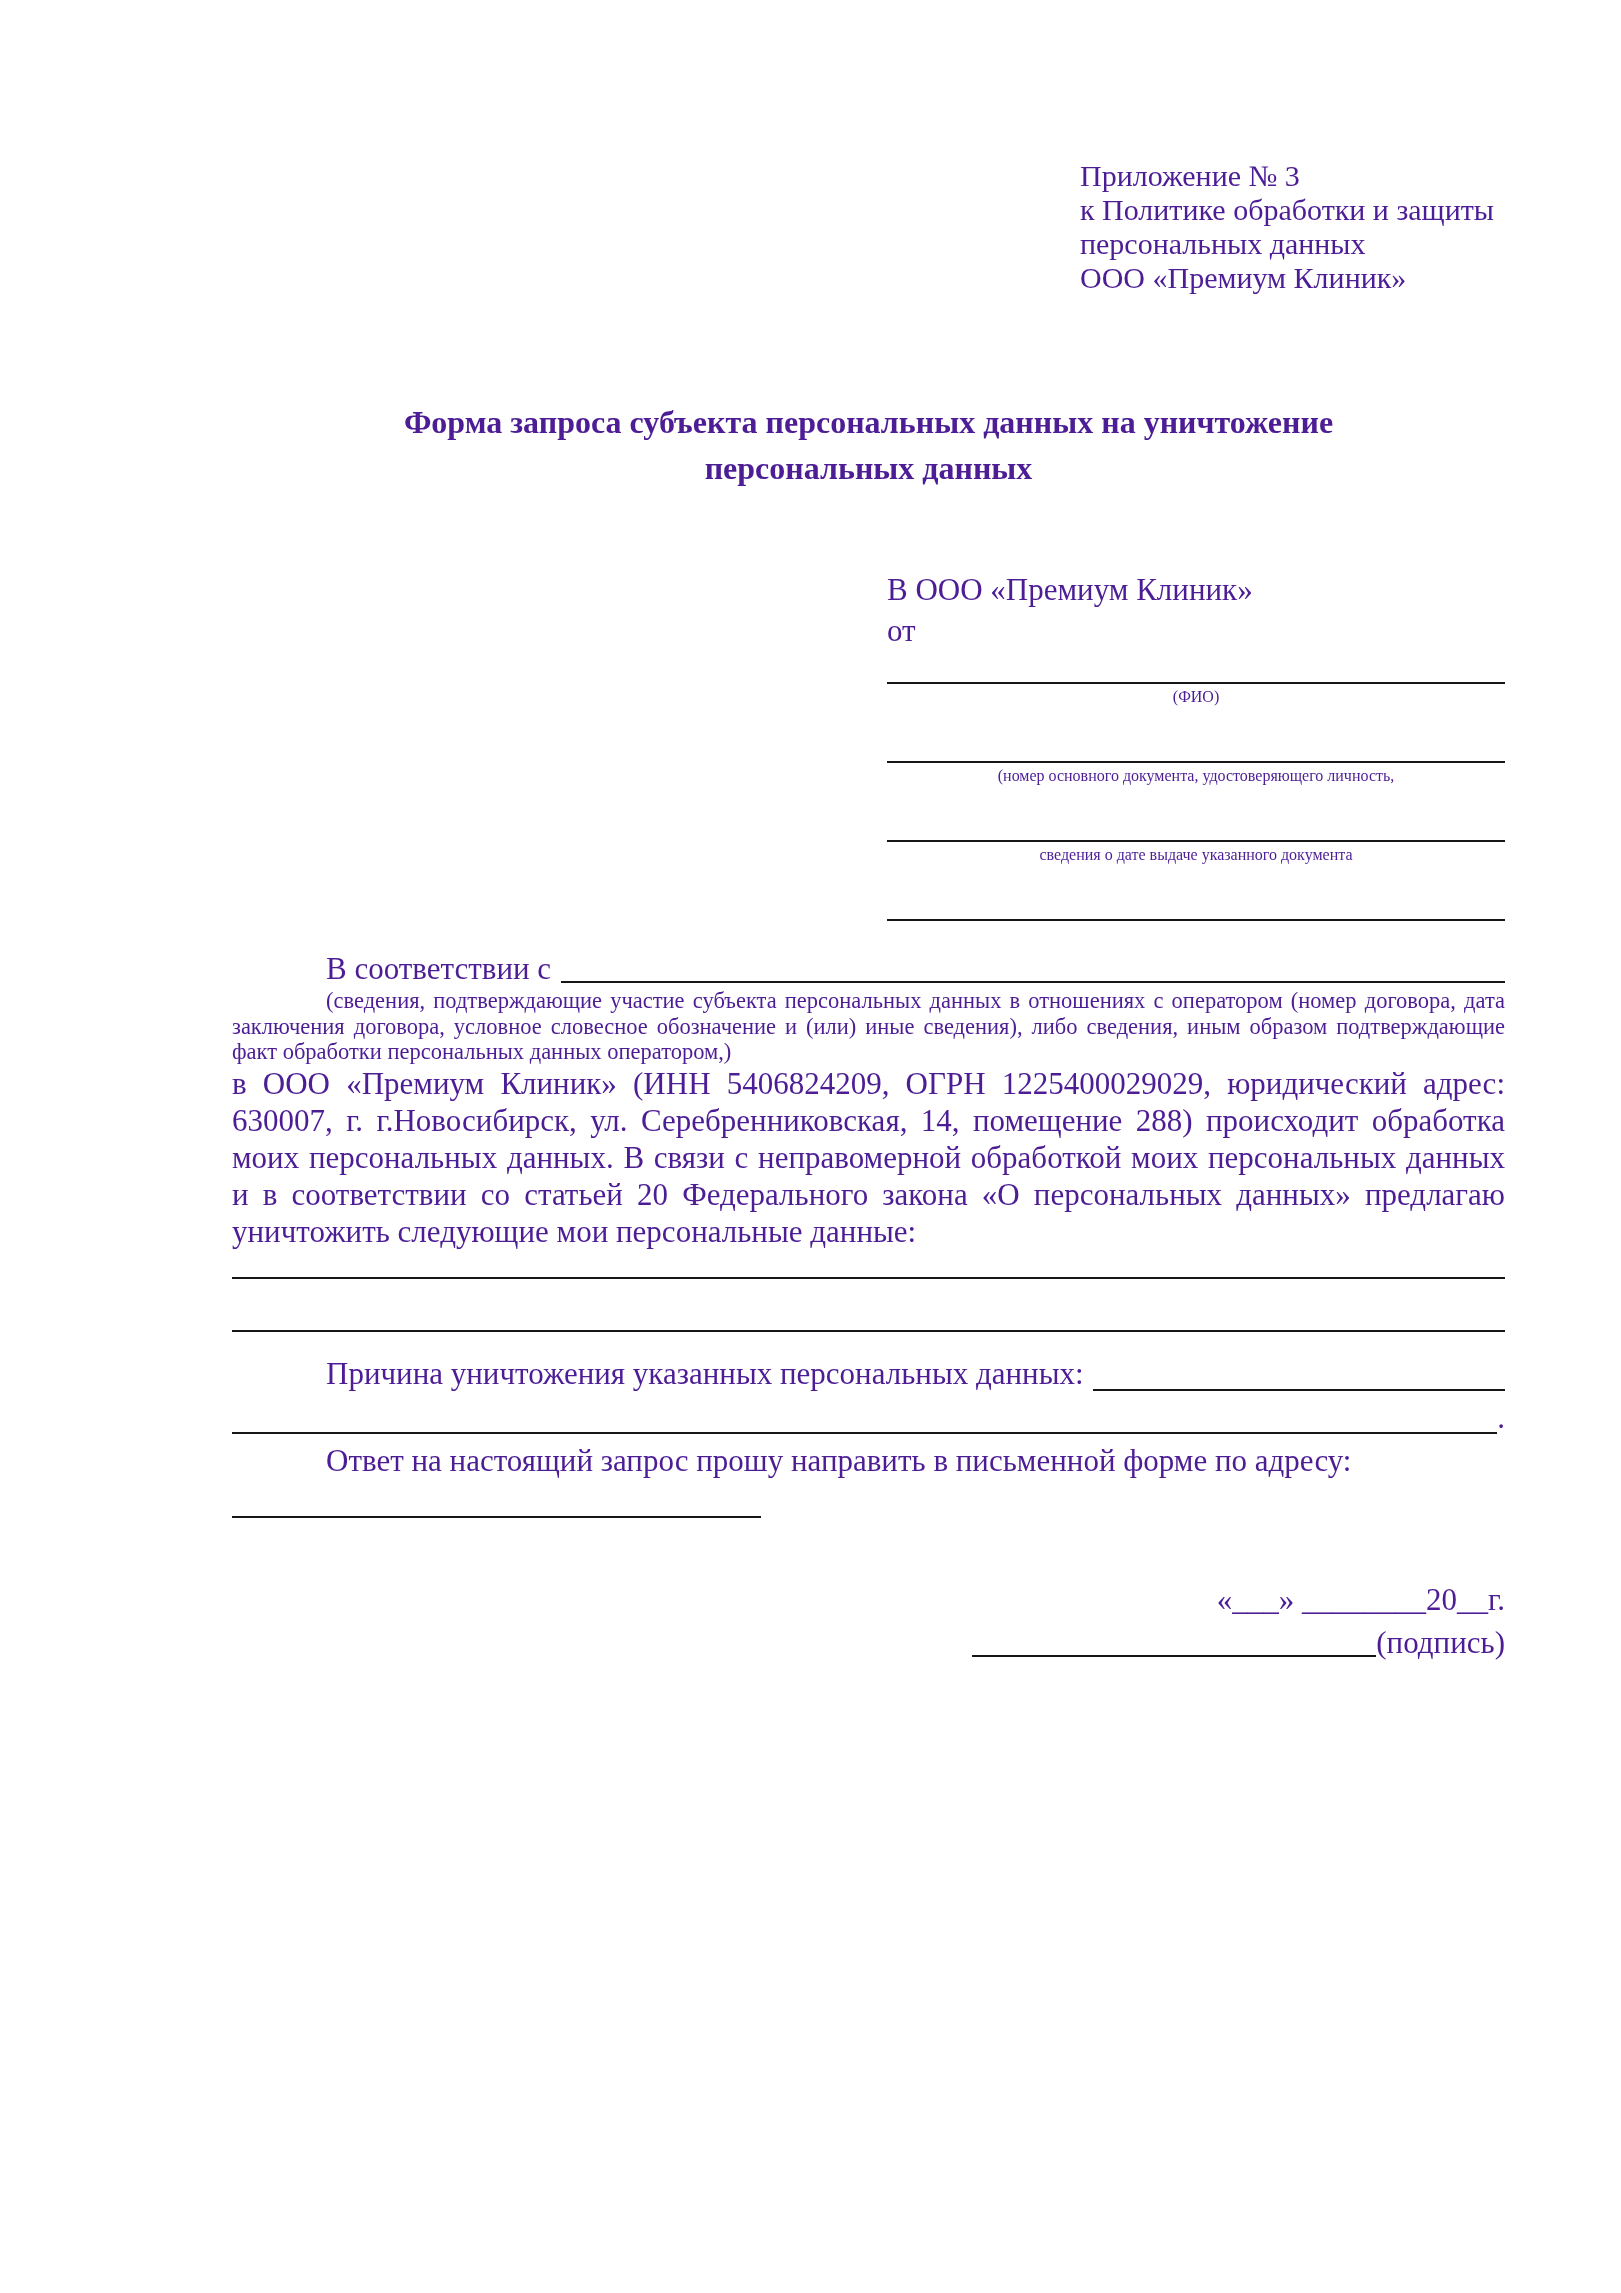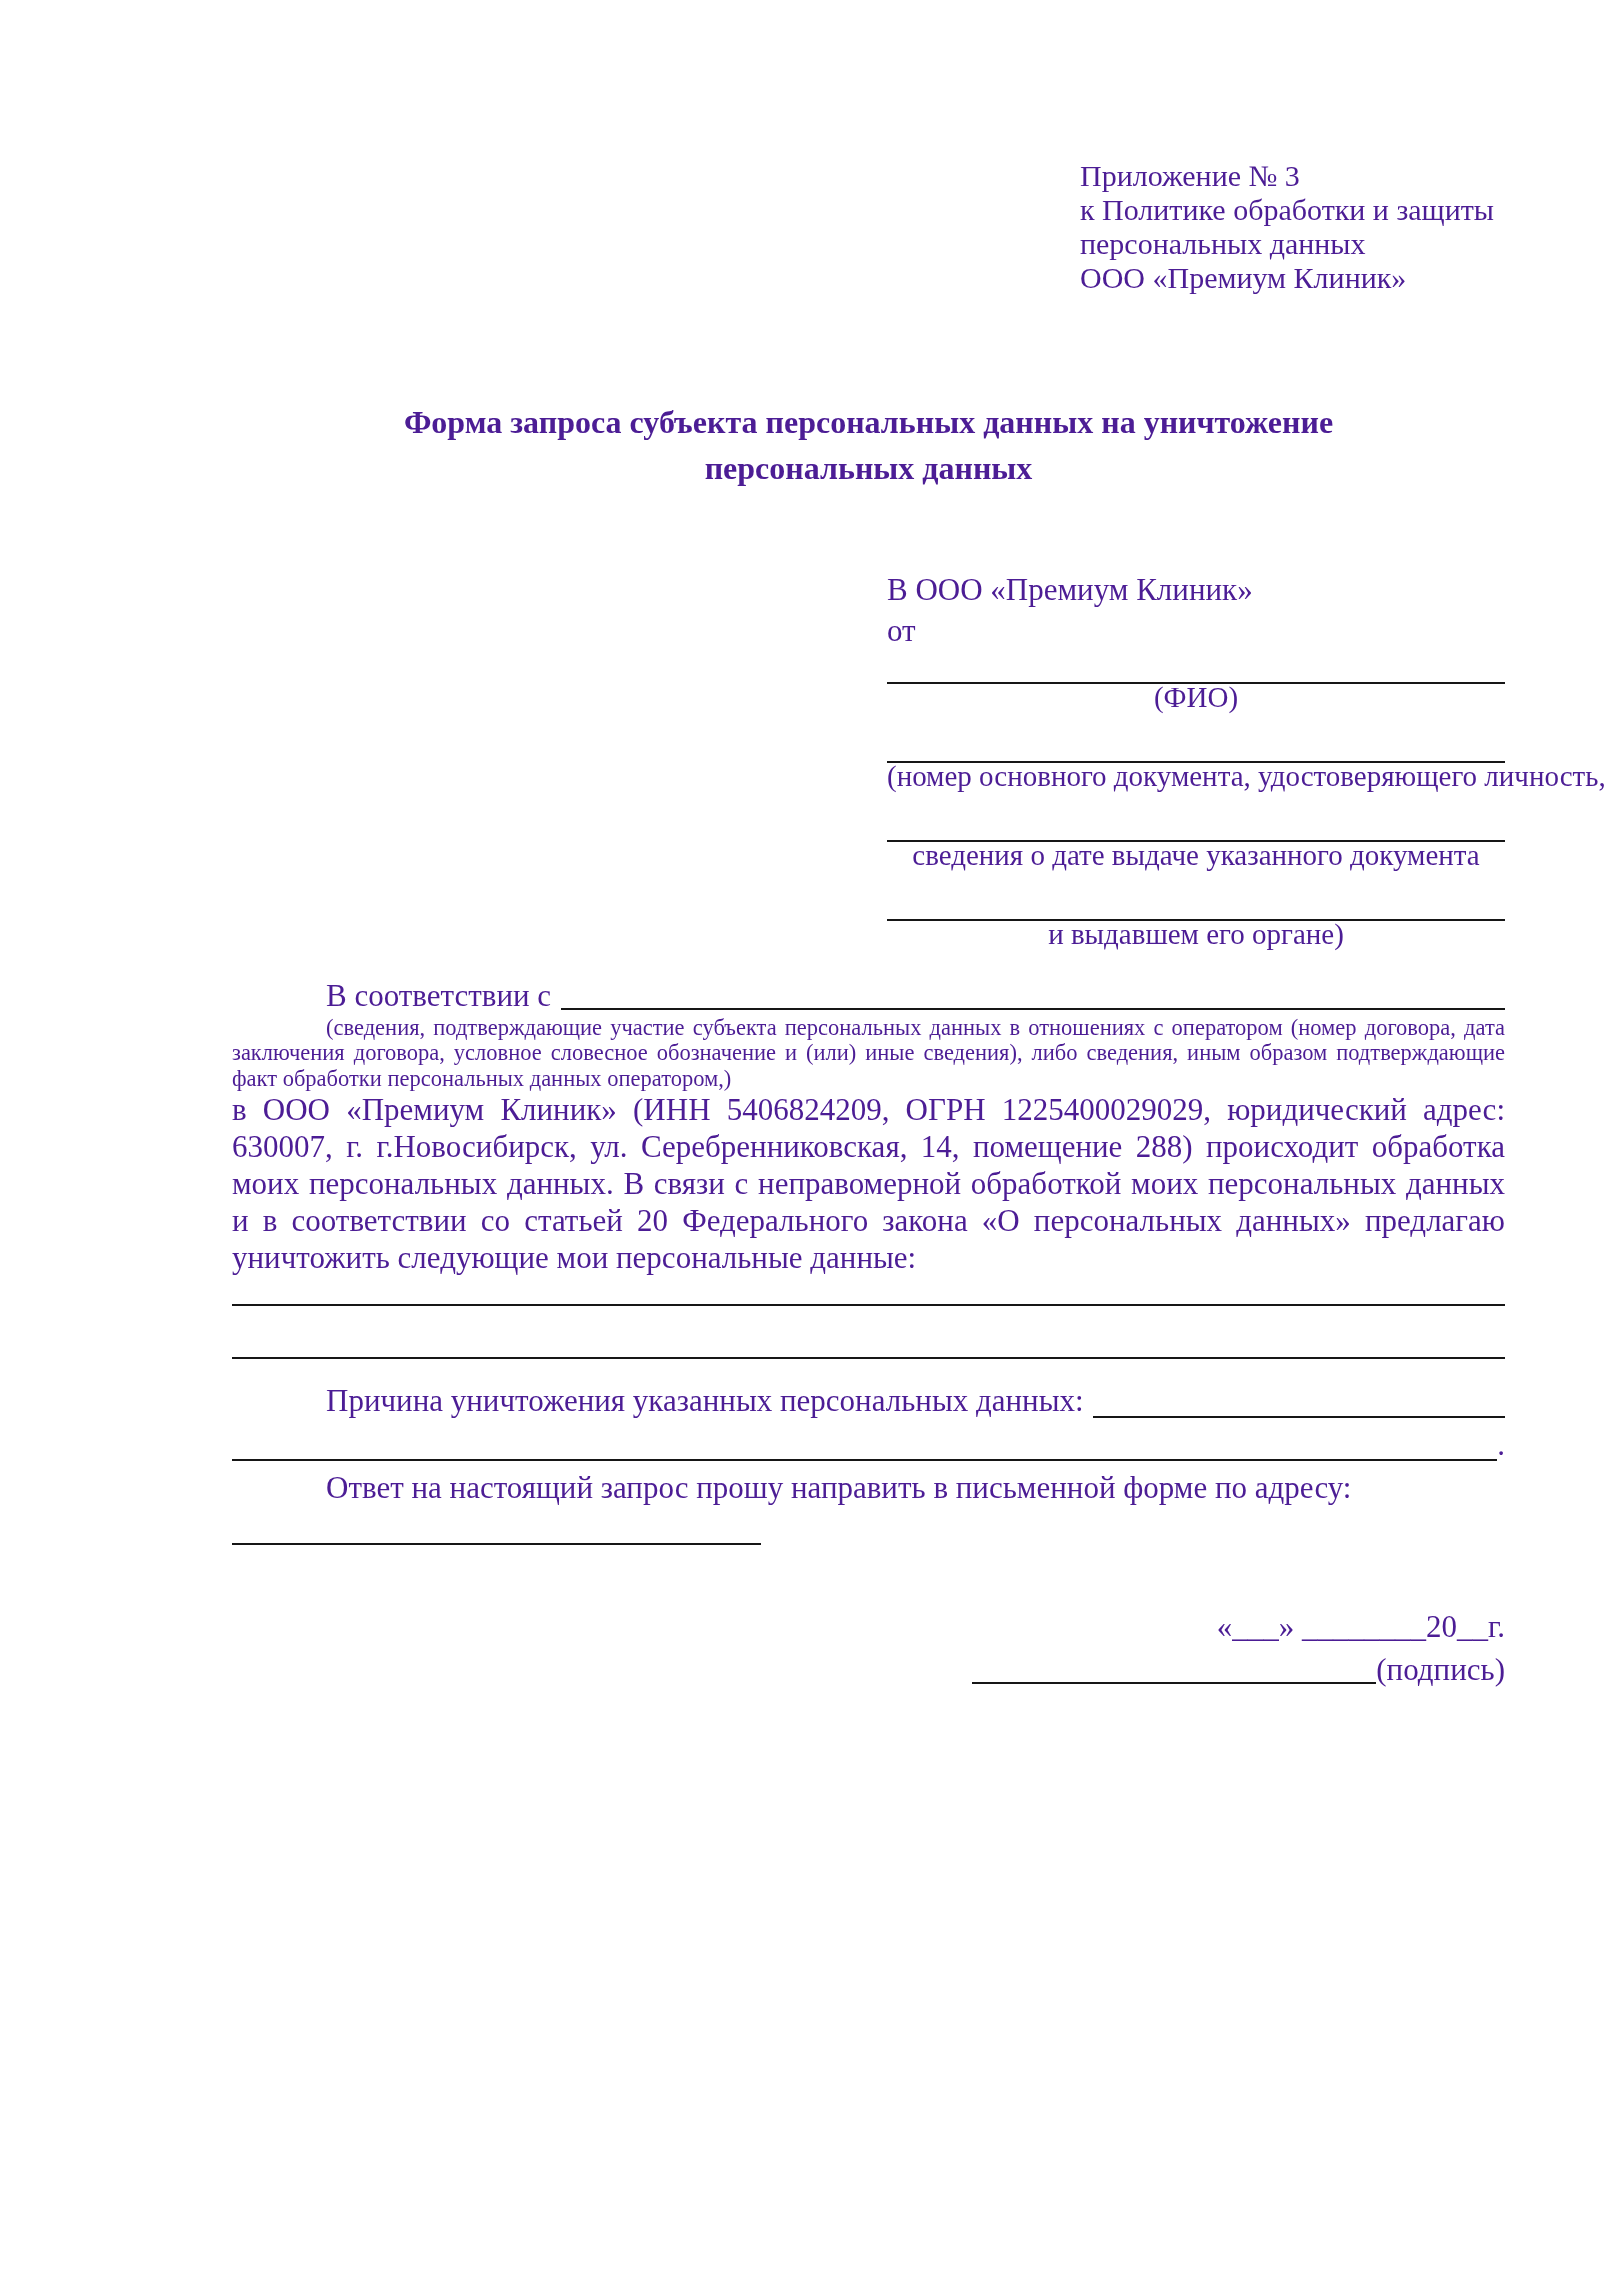--- a/index.html
+++ b/index.html
@@ -52,7 +52,7 @@
   .field-line.first { margin-top: 9.8px; }
   .field-caption {
     text-align: center;
-    font-size: 29px;
+    font-size: 16px;
     line-height: 26.5px;
     white-space: nowrap;
   }

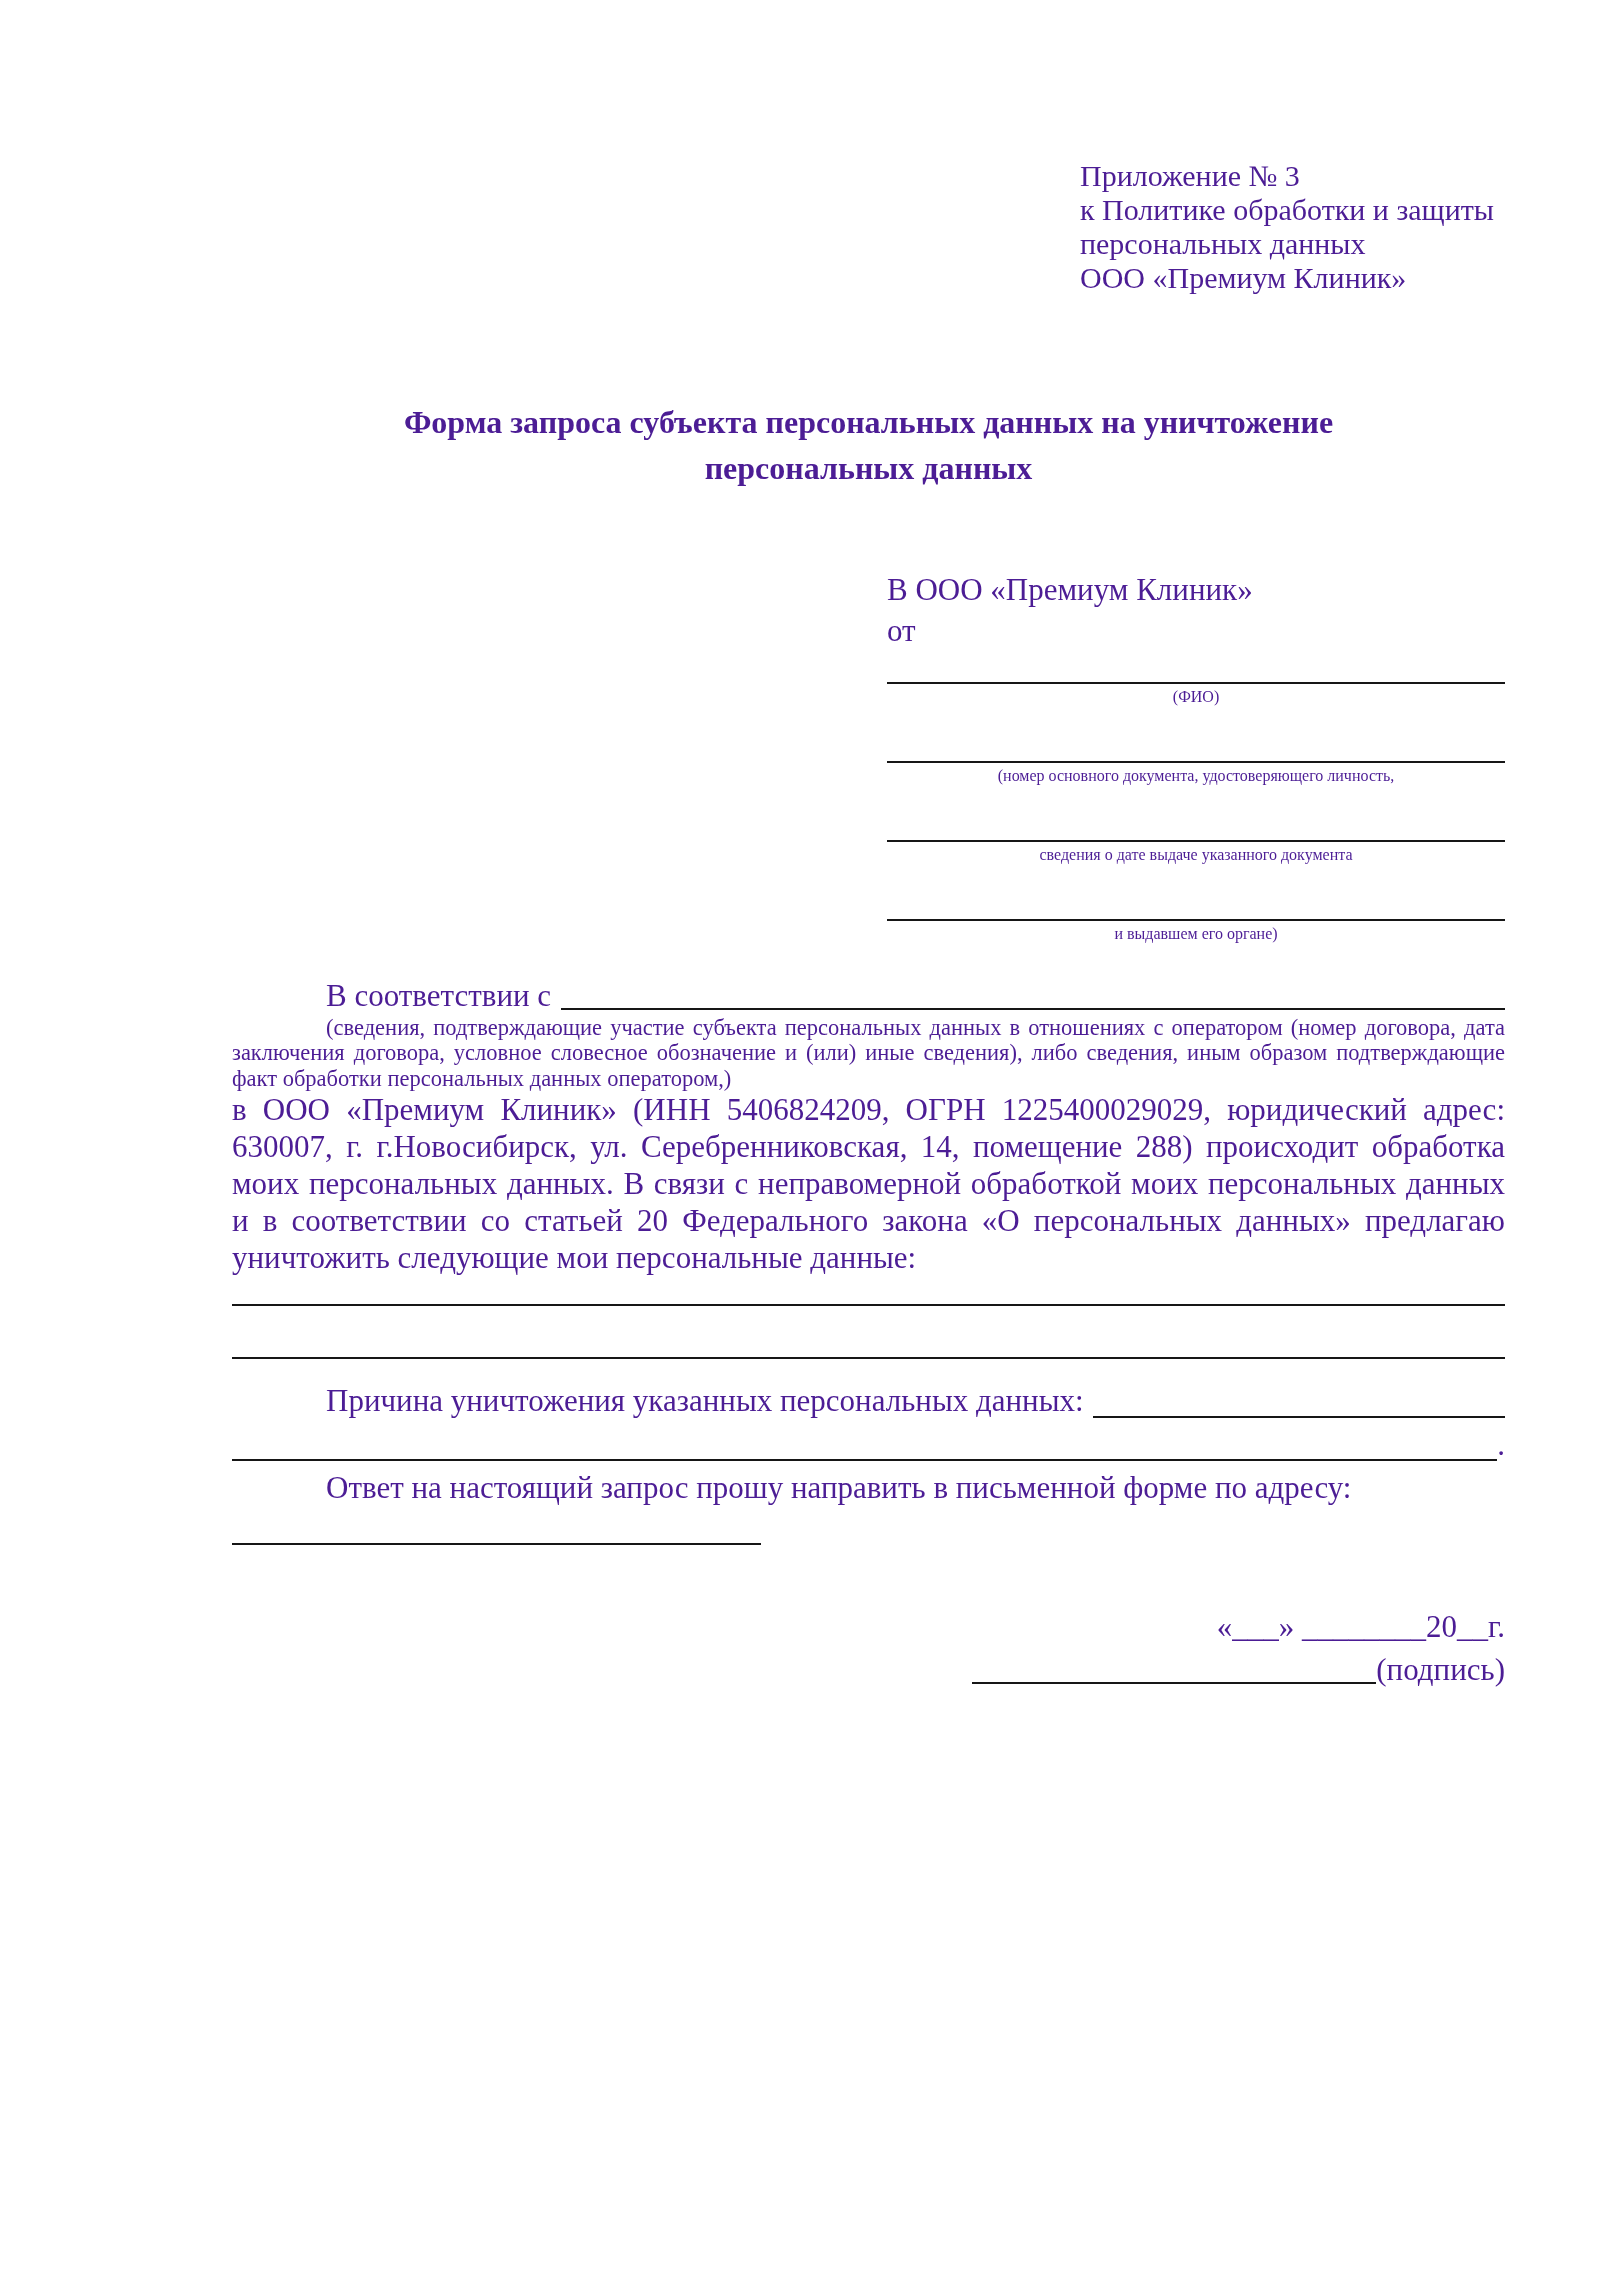--- a/index.html
+++ b/index.html
@@ -171,7 +171,6 @@
       <div class="field-caption">сведения о дате выдаче указанного документа</div>
 
       <div class="field-line"></div>
-      <div class="field-caption">и выдавшем его органе)</div>
     </div>
 
     <div class="accordance-row">

